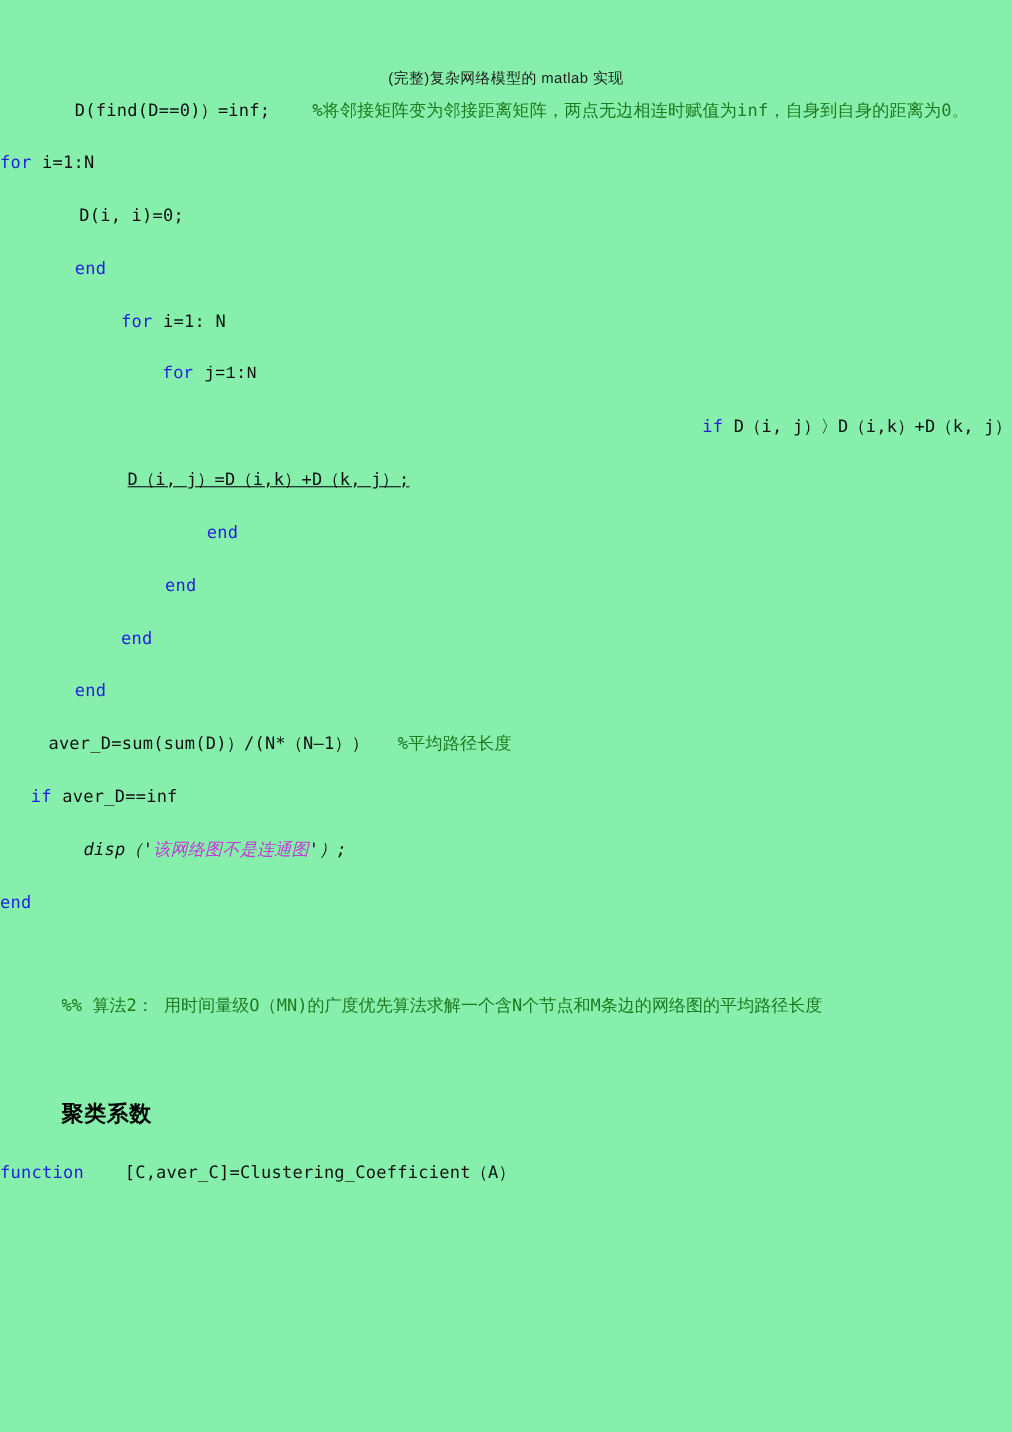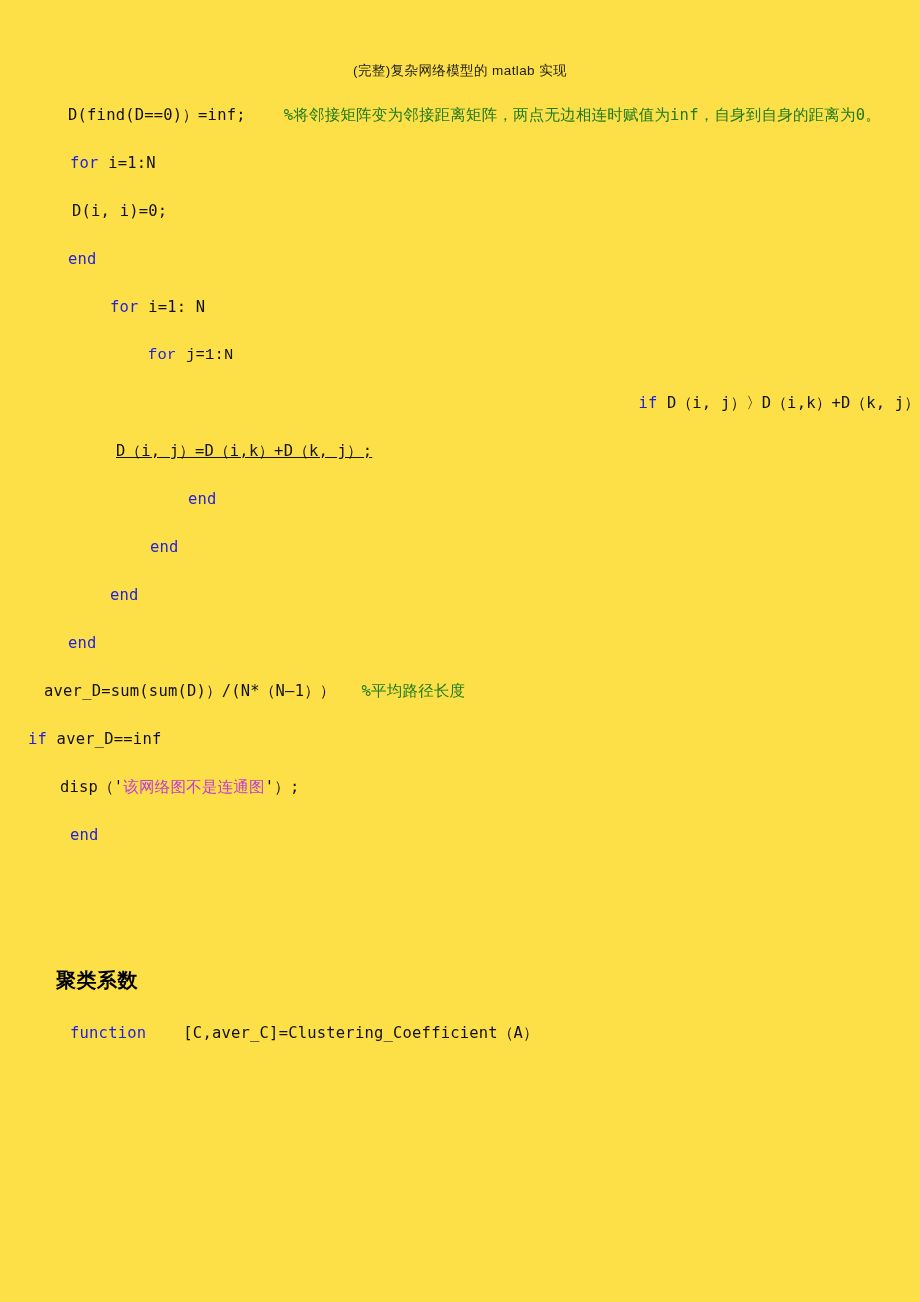--- a/index.html
+++ b/index.html
@@ -16,7 +16,7 @@
     position: relative;
     width: 920px;
     height: 1302px;
-    background: #fde047;
+    background: #86efac;
     overflow: hidden;
     box-sizing: border-box;
   }

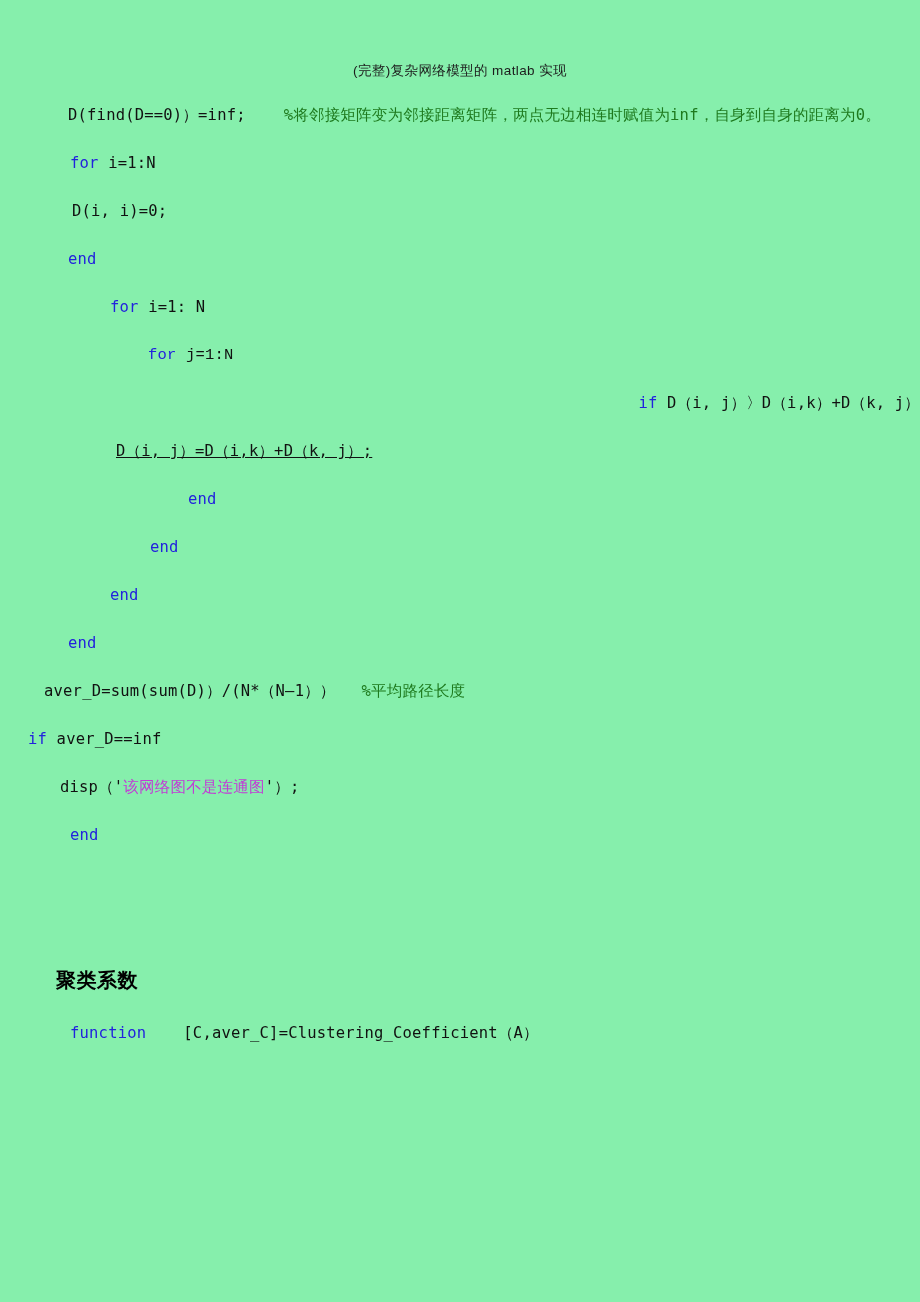--- a/index.html
+++ b/index.html
@@ -37,7 +37,7 @@
   
   .code-body {
     position: absolute;
-    top: 91px;
+    top: 76px;
     left: 0;
     width: 920px;
   }

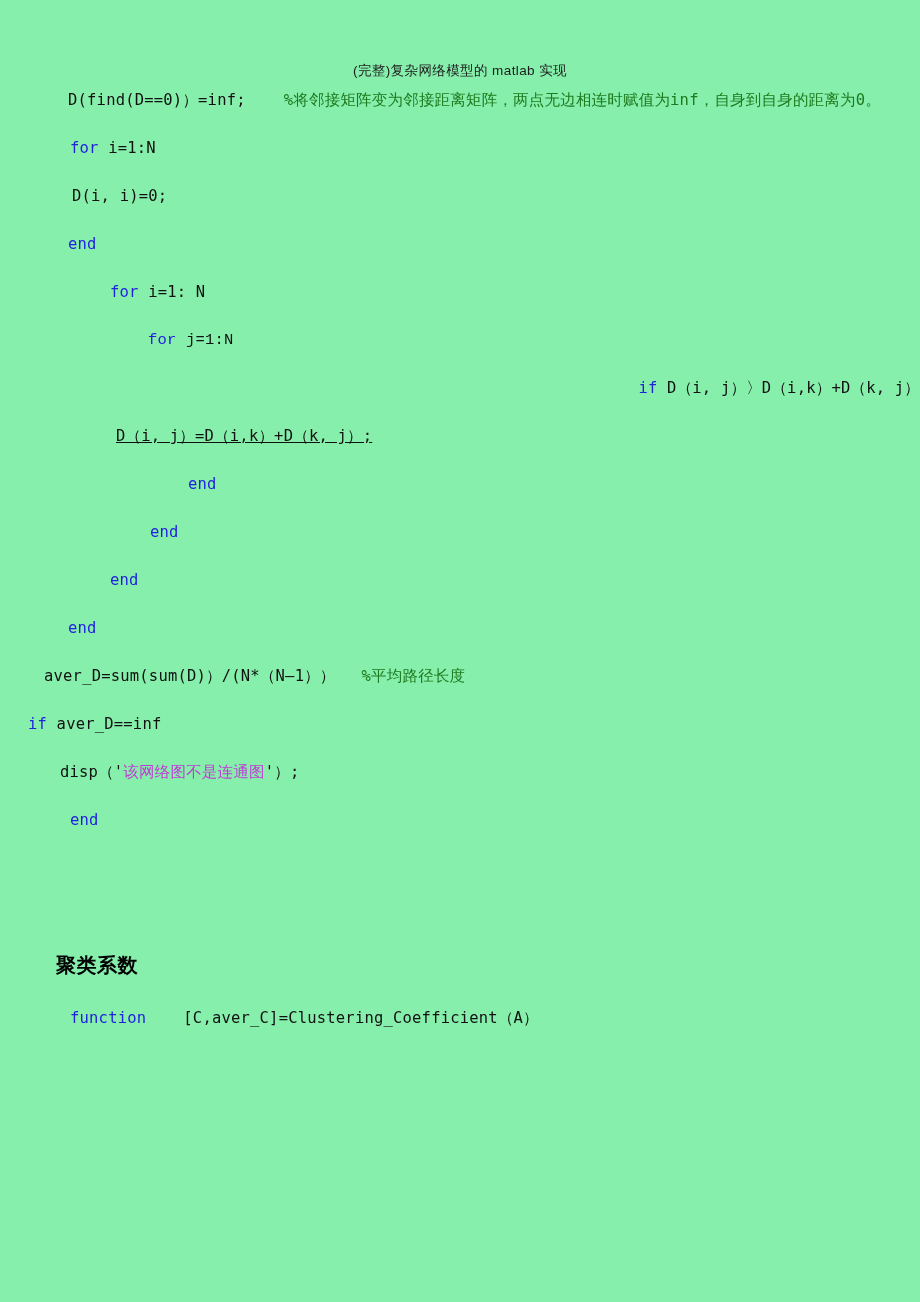--- a/index.html
+++ b/index.html
@@ -58,7 +58,7 @@
 
   
   .i0  { padding-left: 68px; }
-  .i1  { padding-left: 70px; }
+  .i1  { }
   .i2  { padding-left: 28px; }
   .i3  { padding-left: 72px; }
   .i4  { padding-left: 110px; }

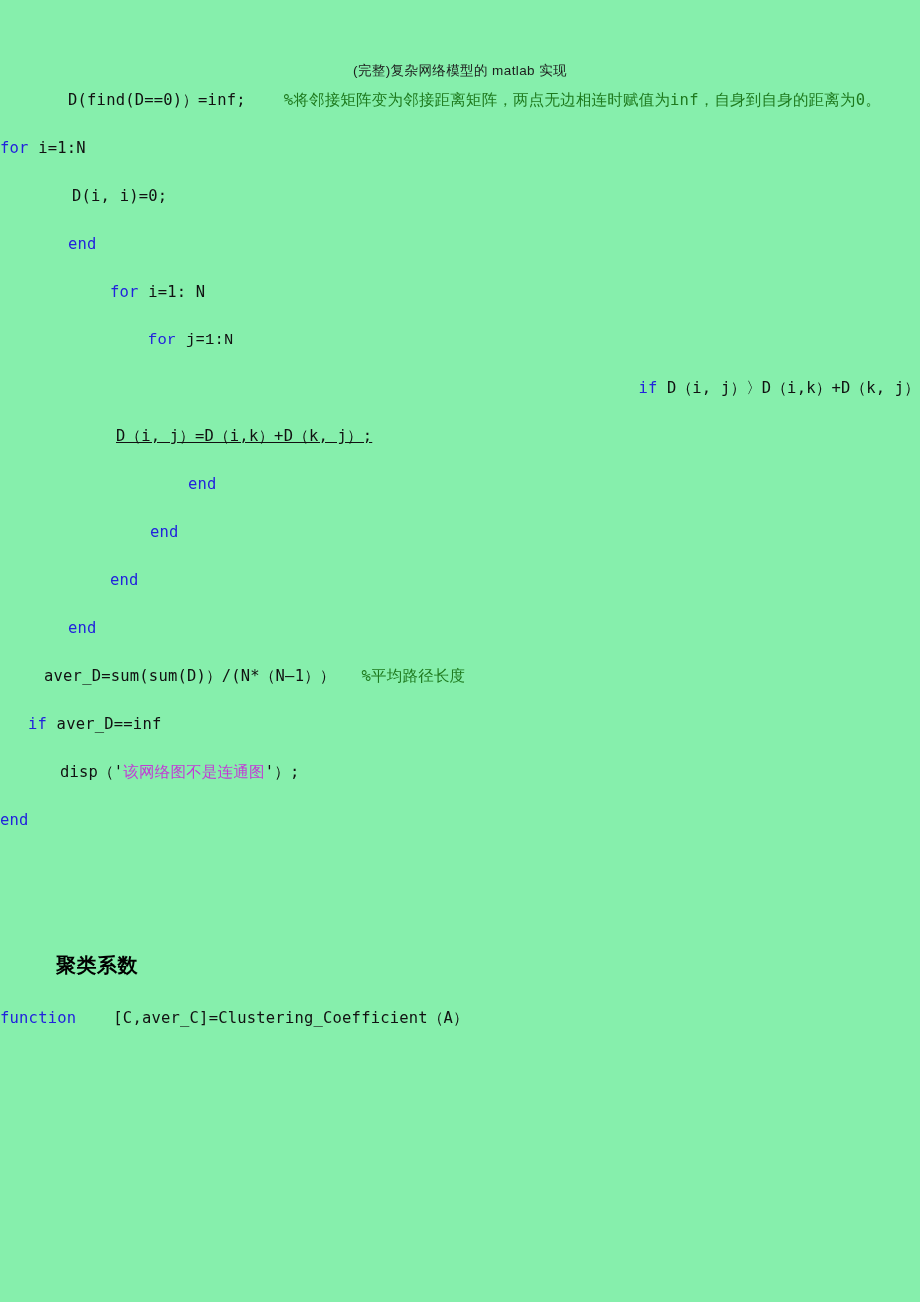--- a/index.html
+++ b/index.html
@@ -62,7 +62,7 @@
   .i2  { padding-left: 28px; }
   .i3  { padding-left: 72px; }
   .i4  { padding-left: 110px; }
-  .i5  { padding-left: 60px; }
+  .i5  { padding-left: 76px; font-style: italic; }
   .i6  { padding-left: 148px; font-family: Liberation Mono, monospace; }
   .i7  { padding-left: 150px; }
   .i9  { padding-left: 186px; text-align: right; }

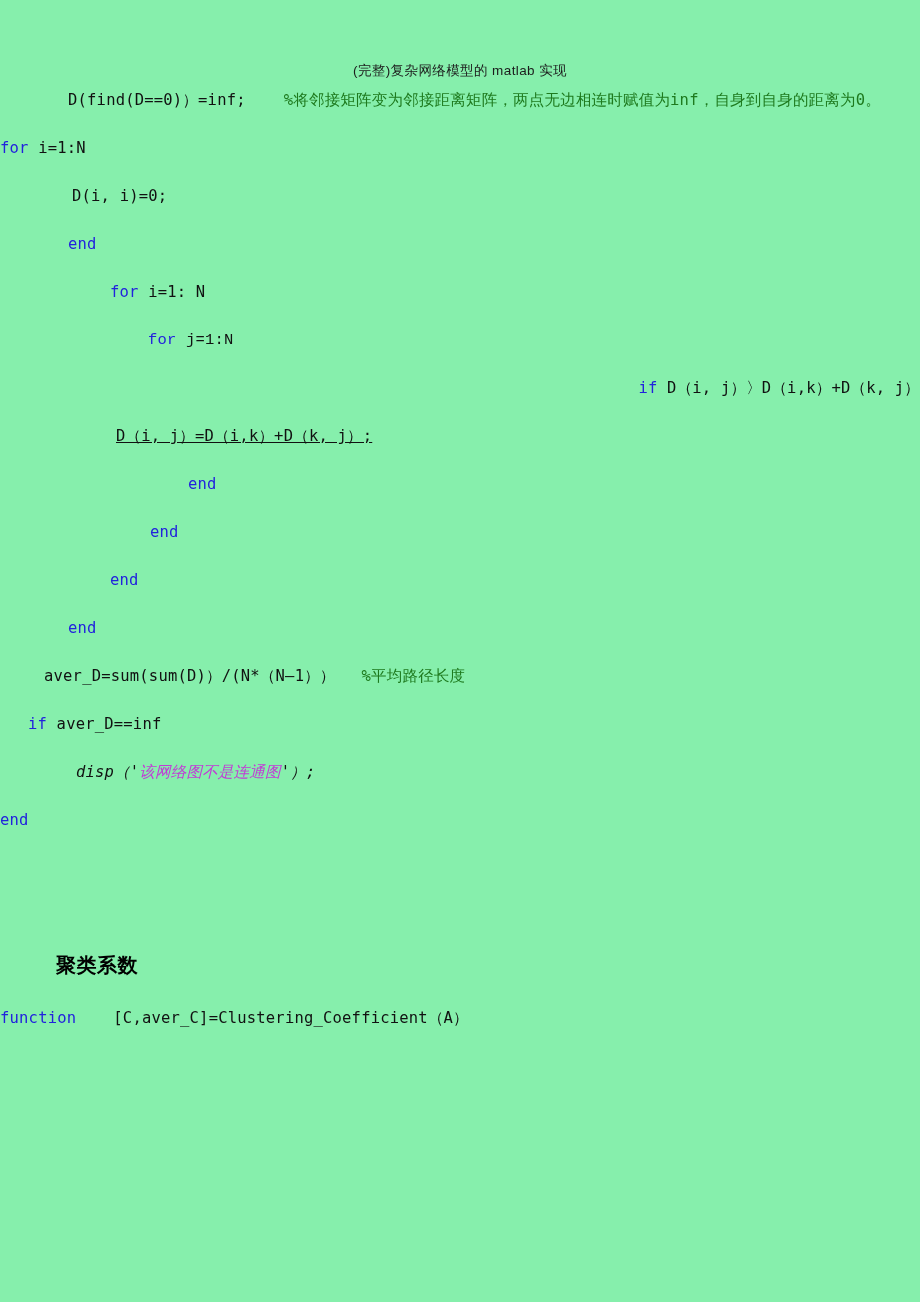--- a/index.html
+++ b/index.html
@@ -149,6 +149,7 @@
 
     <div class="gap-md"></div>
 
+    <div class="cmt-par">%% 算法2： 用时间量级O（MN)的广度优先算法求解一个含N个节点和M条边的网络图的平均路径长度</div>
 
     <div class="gap-lg"></div>
 

